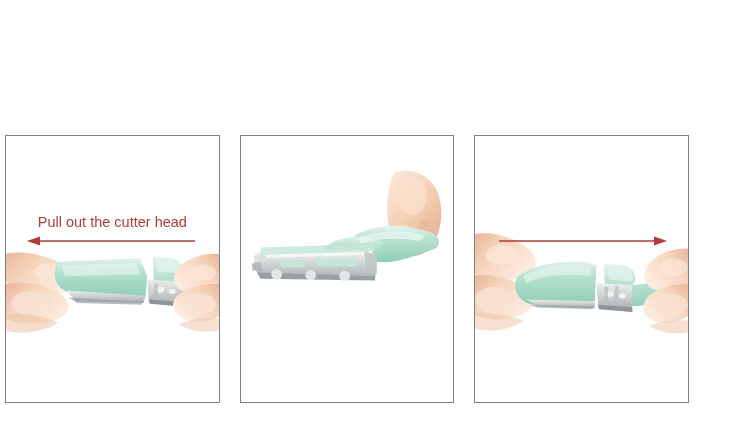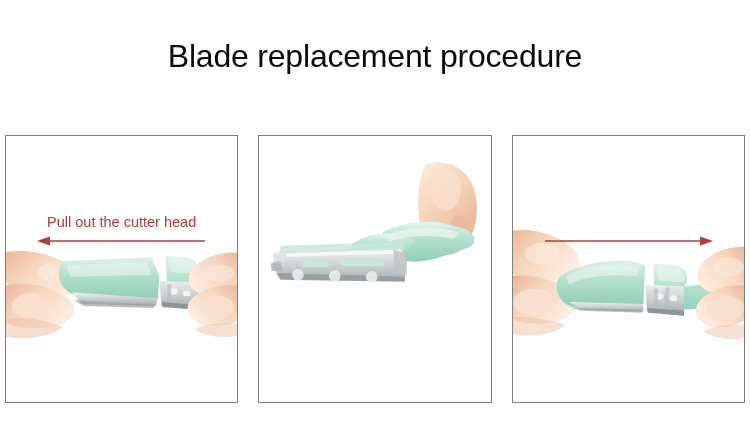--- a/index.html
+++ b/index.html
@@ -90,7 +90,6 @@
 
 <div class="page">
 
-  <h1 class="title">Blade replacement procedure</h1>
 
   <div class="panels">
 

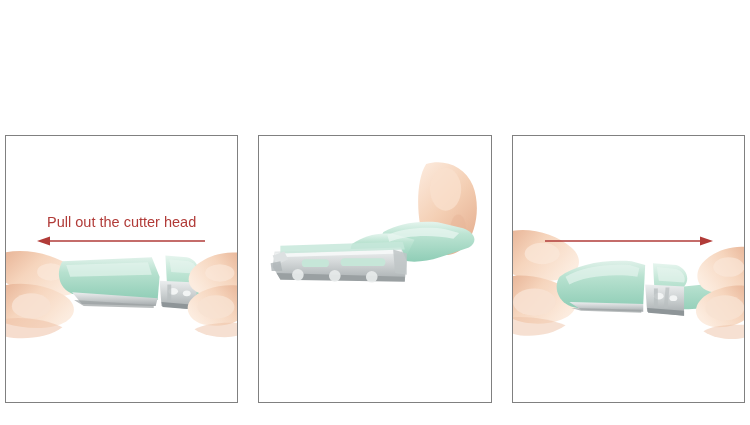--- a/index.html
+++ b/index.html
@@ -38,7 +38,7 @@
     position: absolute;
     top: 135px;
     left: 5px;
-    width: 740px;
+    width: 684px;
     height: 268px;
     display: flex;
     gap: 20px;

